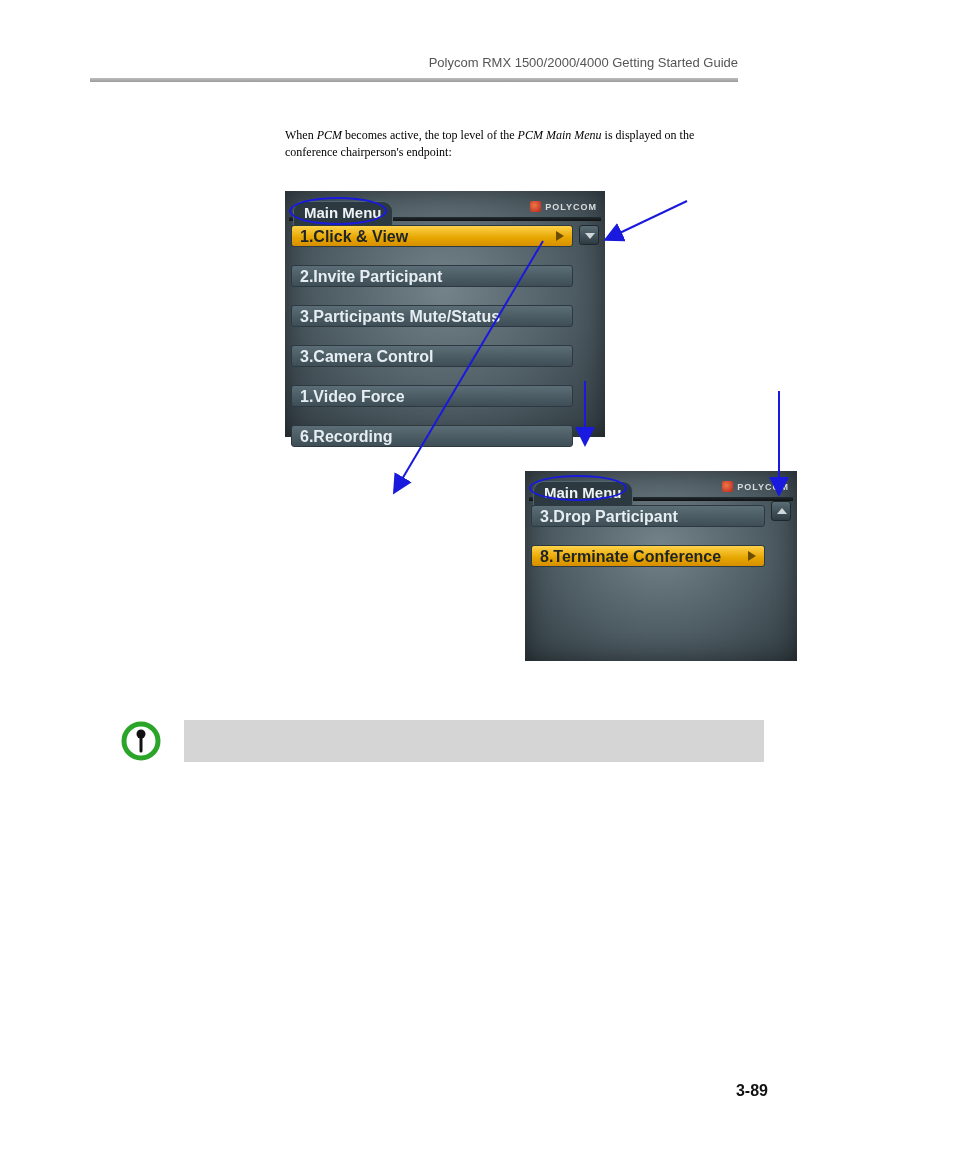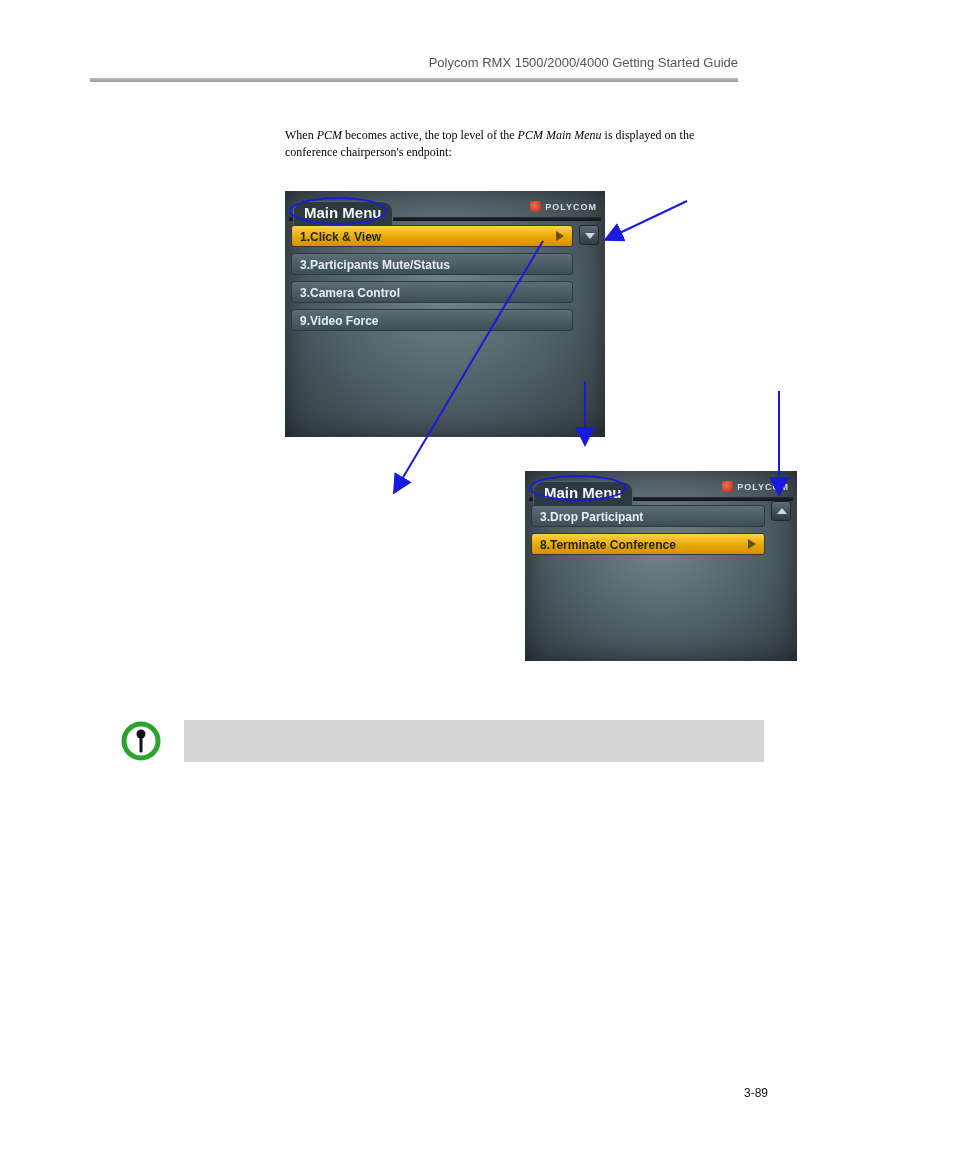--- a/index.html
+++ b/index.html
@@ -98,10 +98,10 @@
     position: relative;
     height: 22px;
     line-height: 22px;
-    margin-bottom: 6px;
+    margin-bottom: 18px;
     border-radius: 3px;
     padding: 0 8px;
-    font-size: 12px;
+    font-size: 16px;
     font-weight: bold;
     color: #e6eef2;
     background: linear-gradient(#5b6d76,#3f4e56);

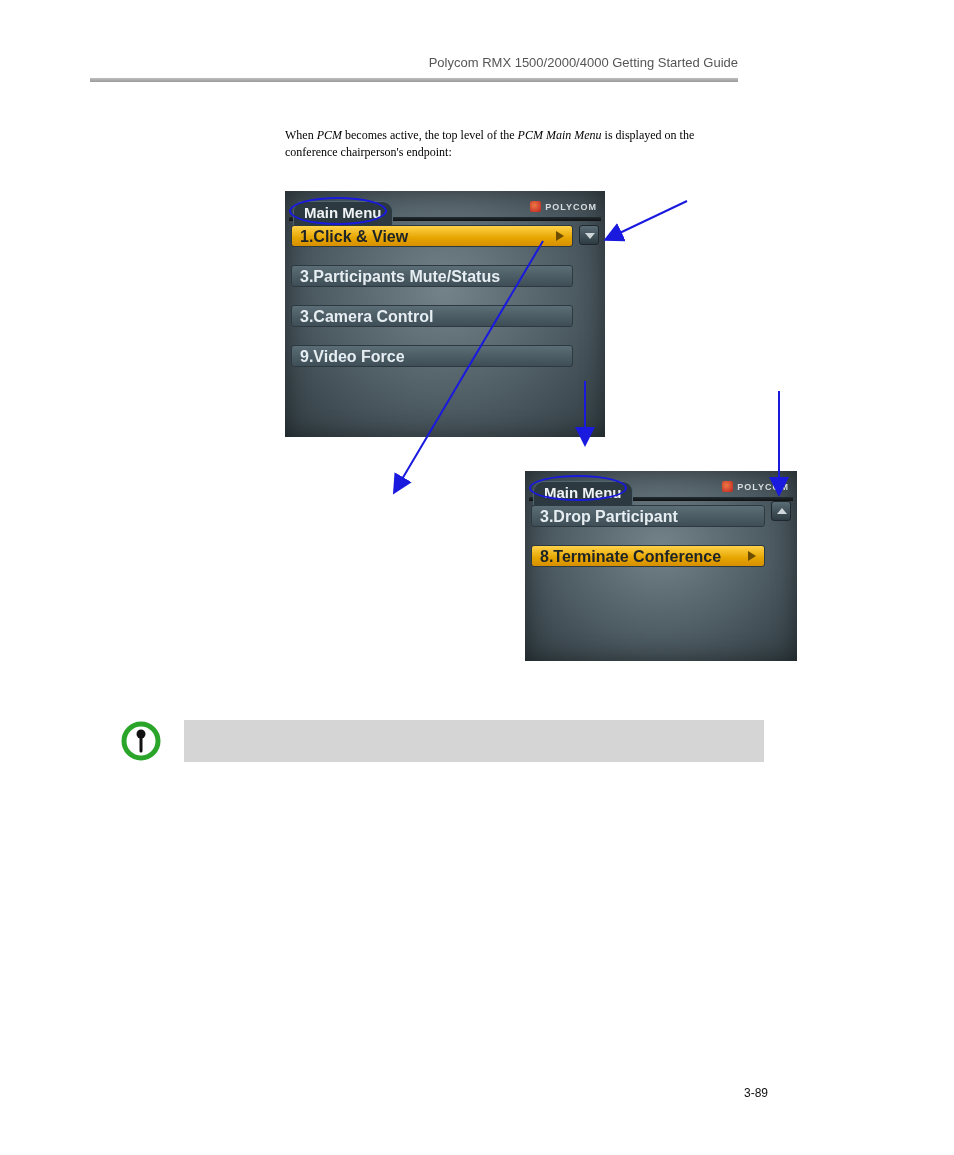--- a/index.html
+++ b/index.html
@@ -229,6 +229,9 @@
           <span class="chev"></span>
         </div>
         <div class="menu-row">
+          <span>2.Invite Participant</span>
+        </div>
+        <div class="menu-row">
           <span>3.Participants Mute/Status</span>
         </div>
         <div class="menu-row">

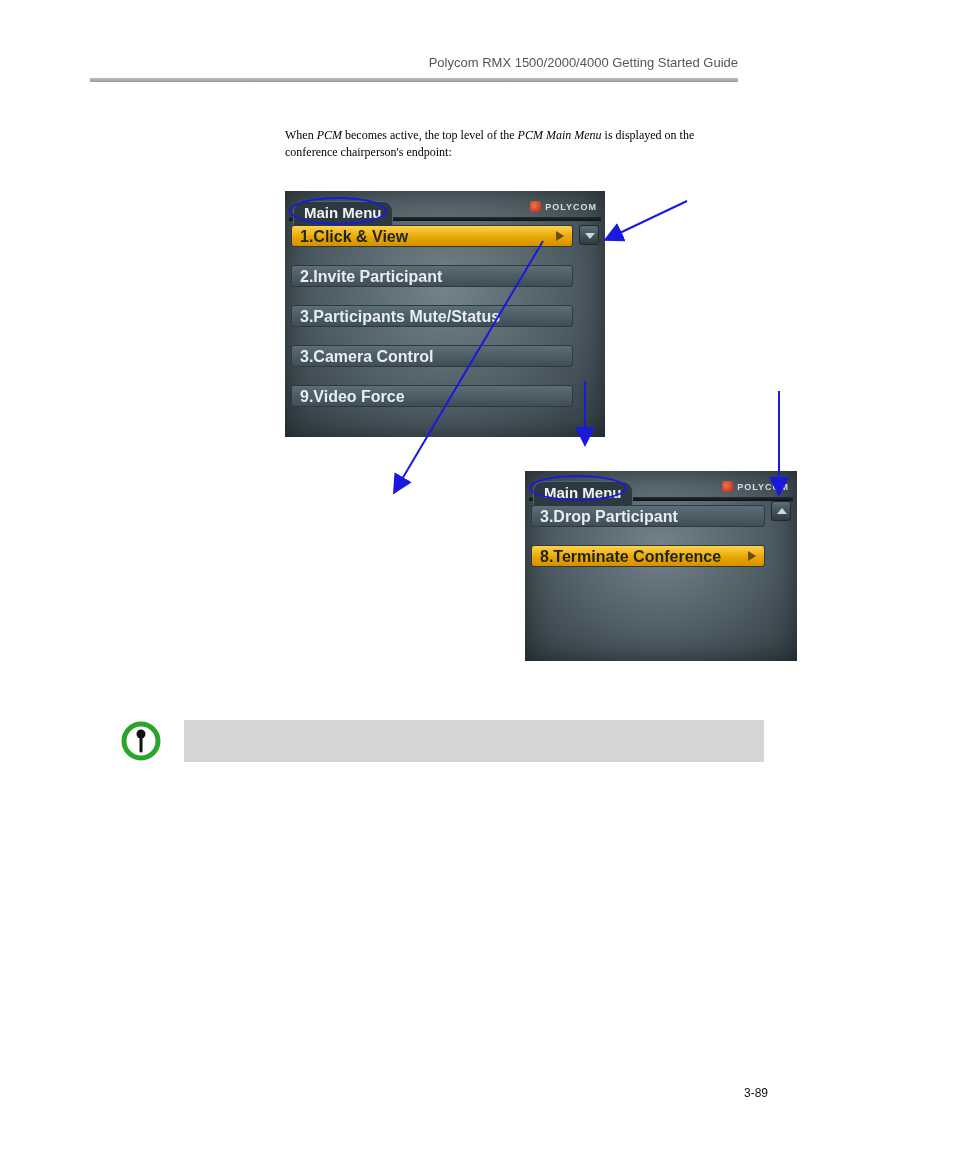--- a/index.html
+++ b/index.html
@@ -238,7 +238,7 @@
           <span>3.Camera Control</span>
         </div>
         <div class="menu-row">
-          <span>9.Video Force</span>
+          <span>1.Video Force</span>
         </div>
       </div>
     </div>

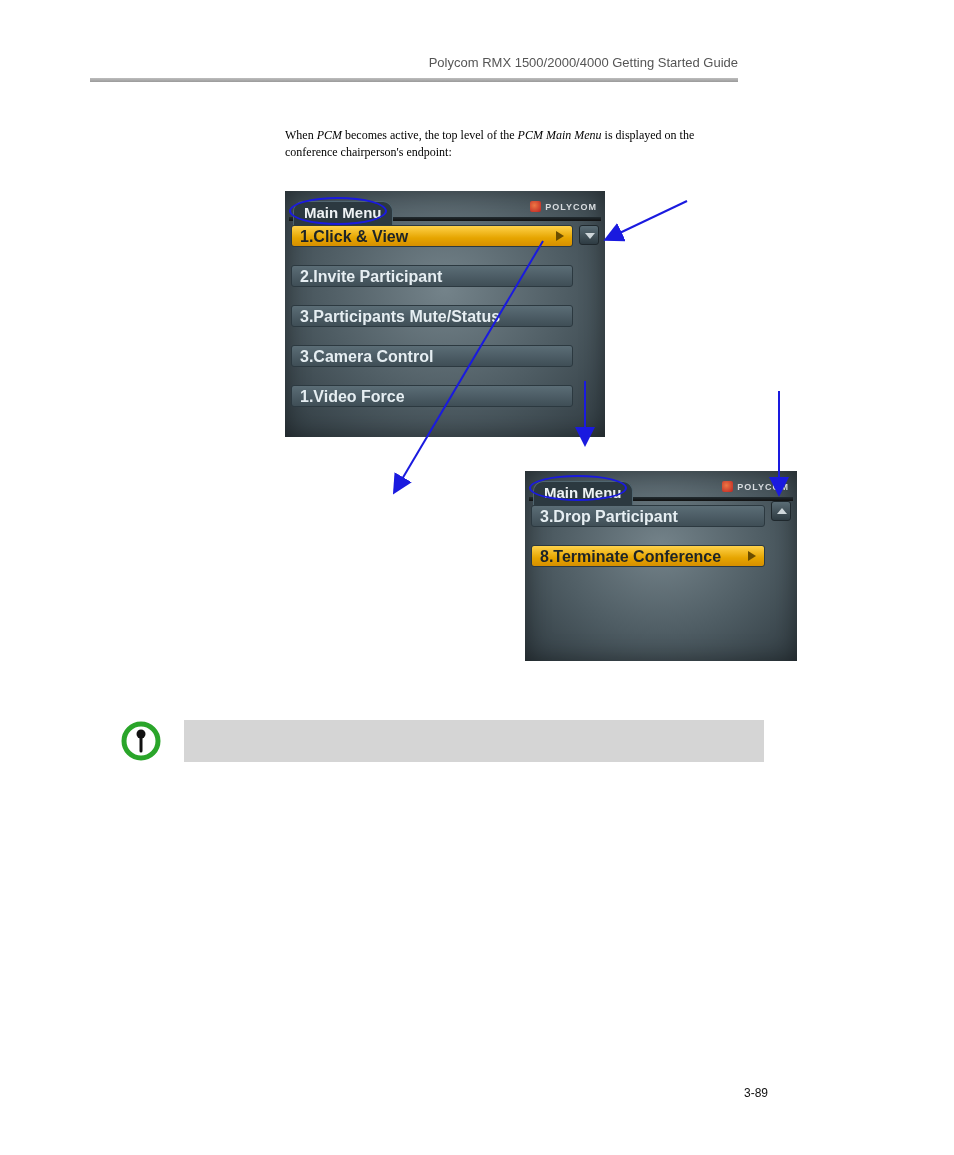--- a/index.html
+++ b/index.html
@@ -240,6 +240,9 @@
         <div class="menu-row">
           <span>1.Video Force</span>
         </div>
+        <div class="menu-row">
+          <span>6.Recording</span>
+        </div>
       </div>
     </div>
 

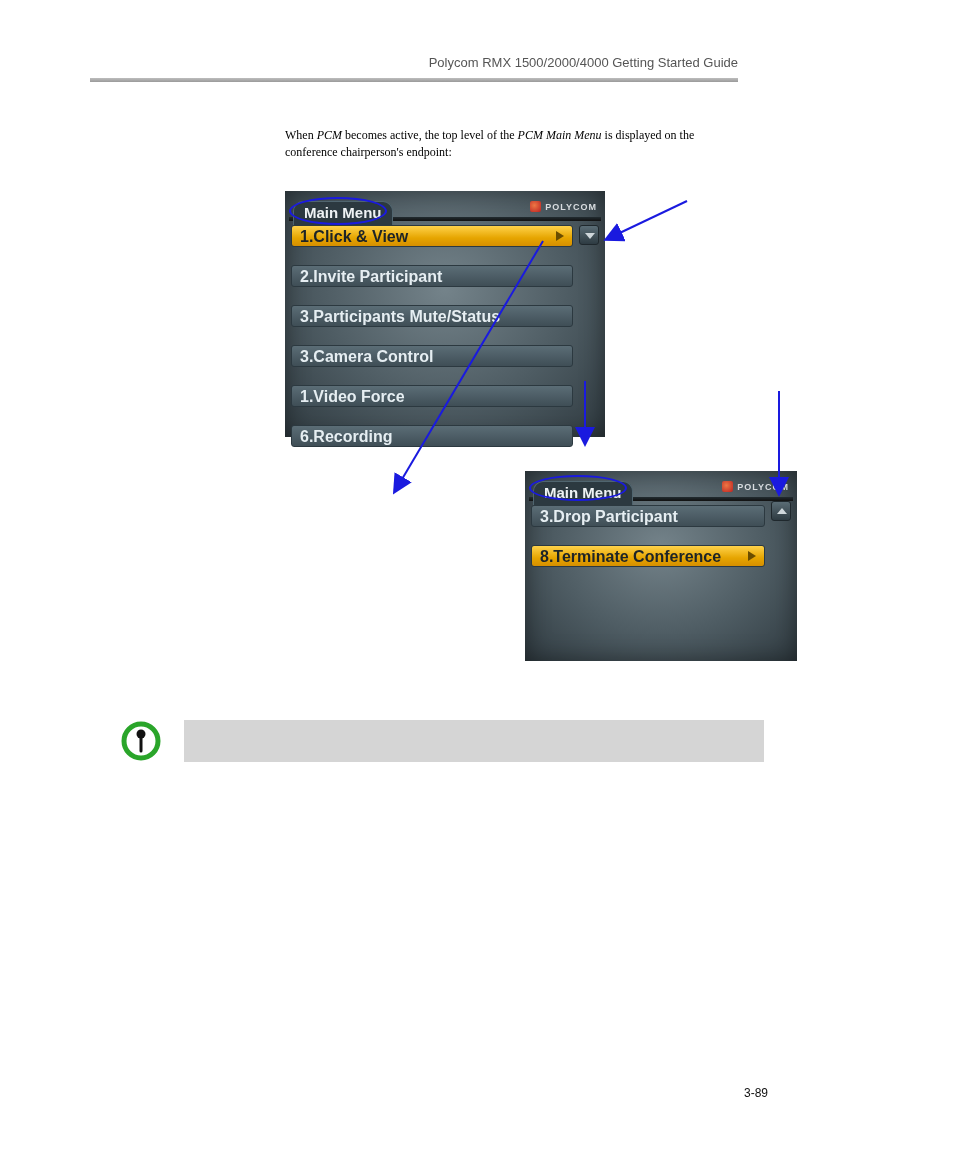--- a/index.html
+++ b/index.html
@@ -192,8 +192,8 @@
     right: 90px;
     bottom: 55px;
     font-family: Arial, Helvetica, sans-serif;
-    font-weight: normal;
-    font-size: 12px;
+    font-weight: bold;
+    font-size: 16px;
     color: #111;
   }
 </style>

